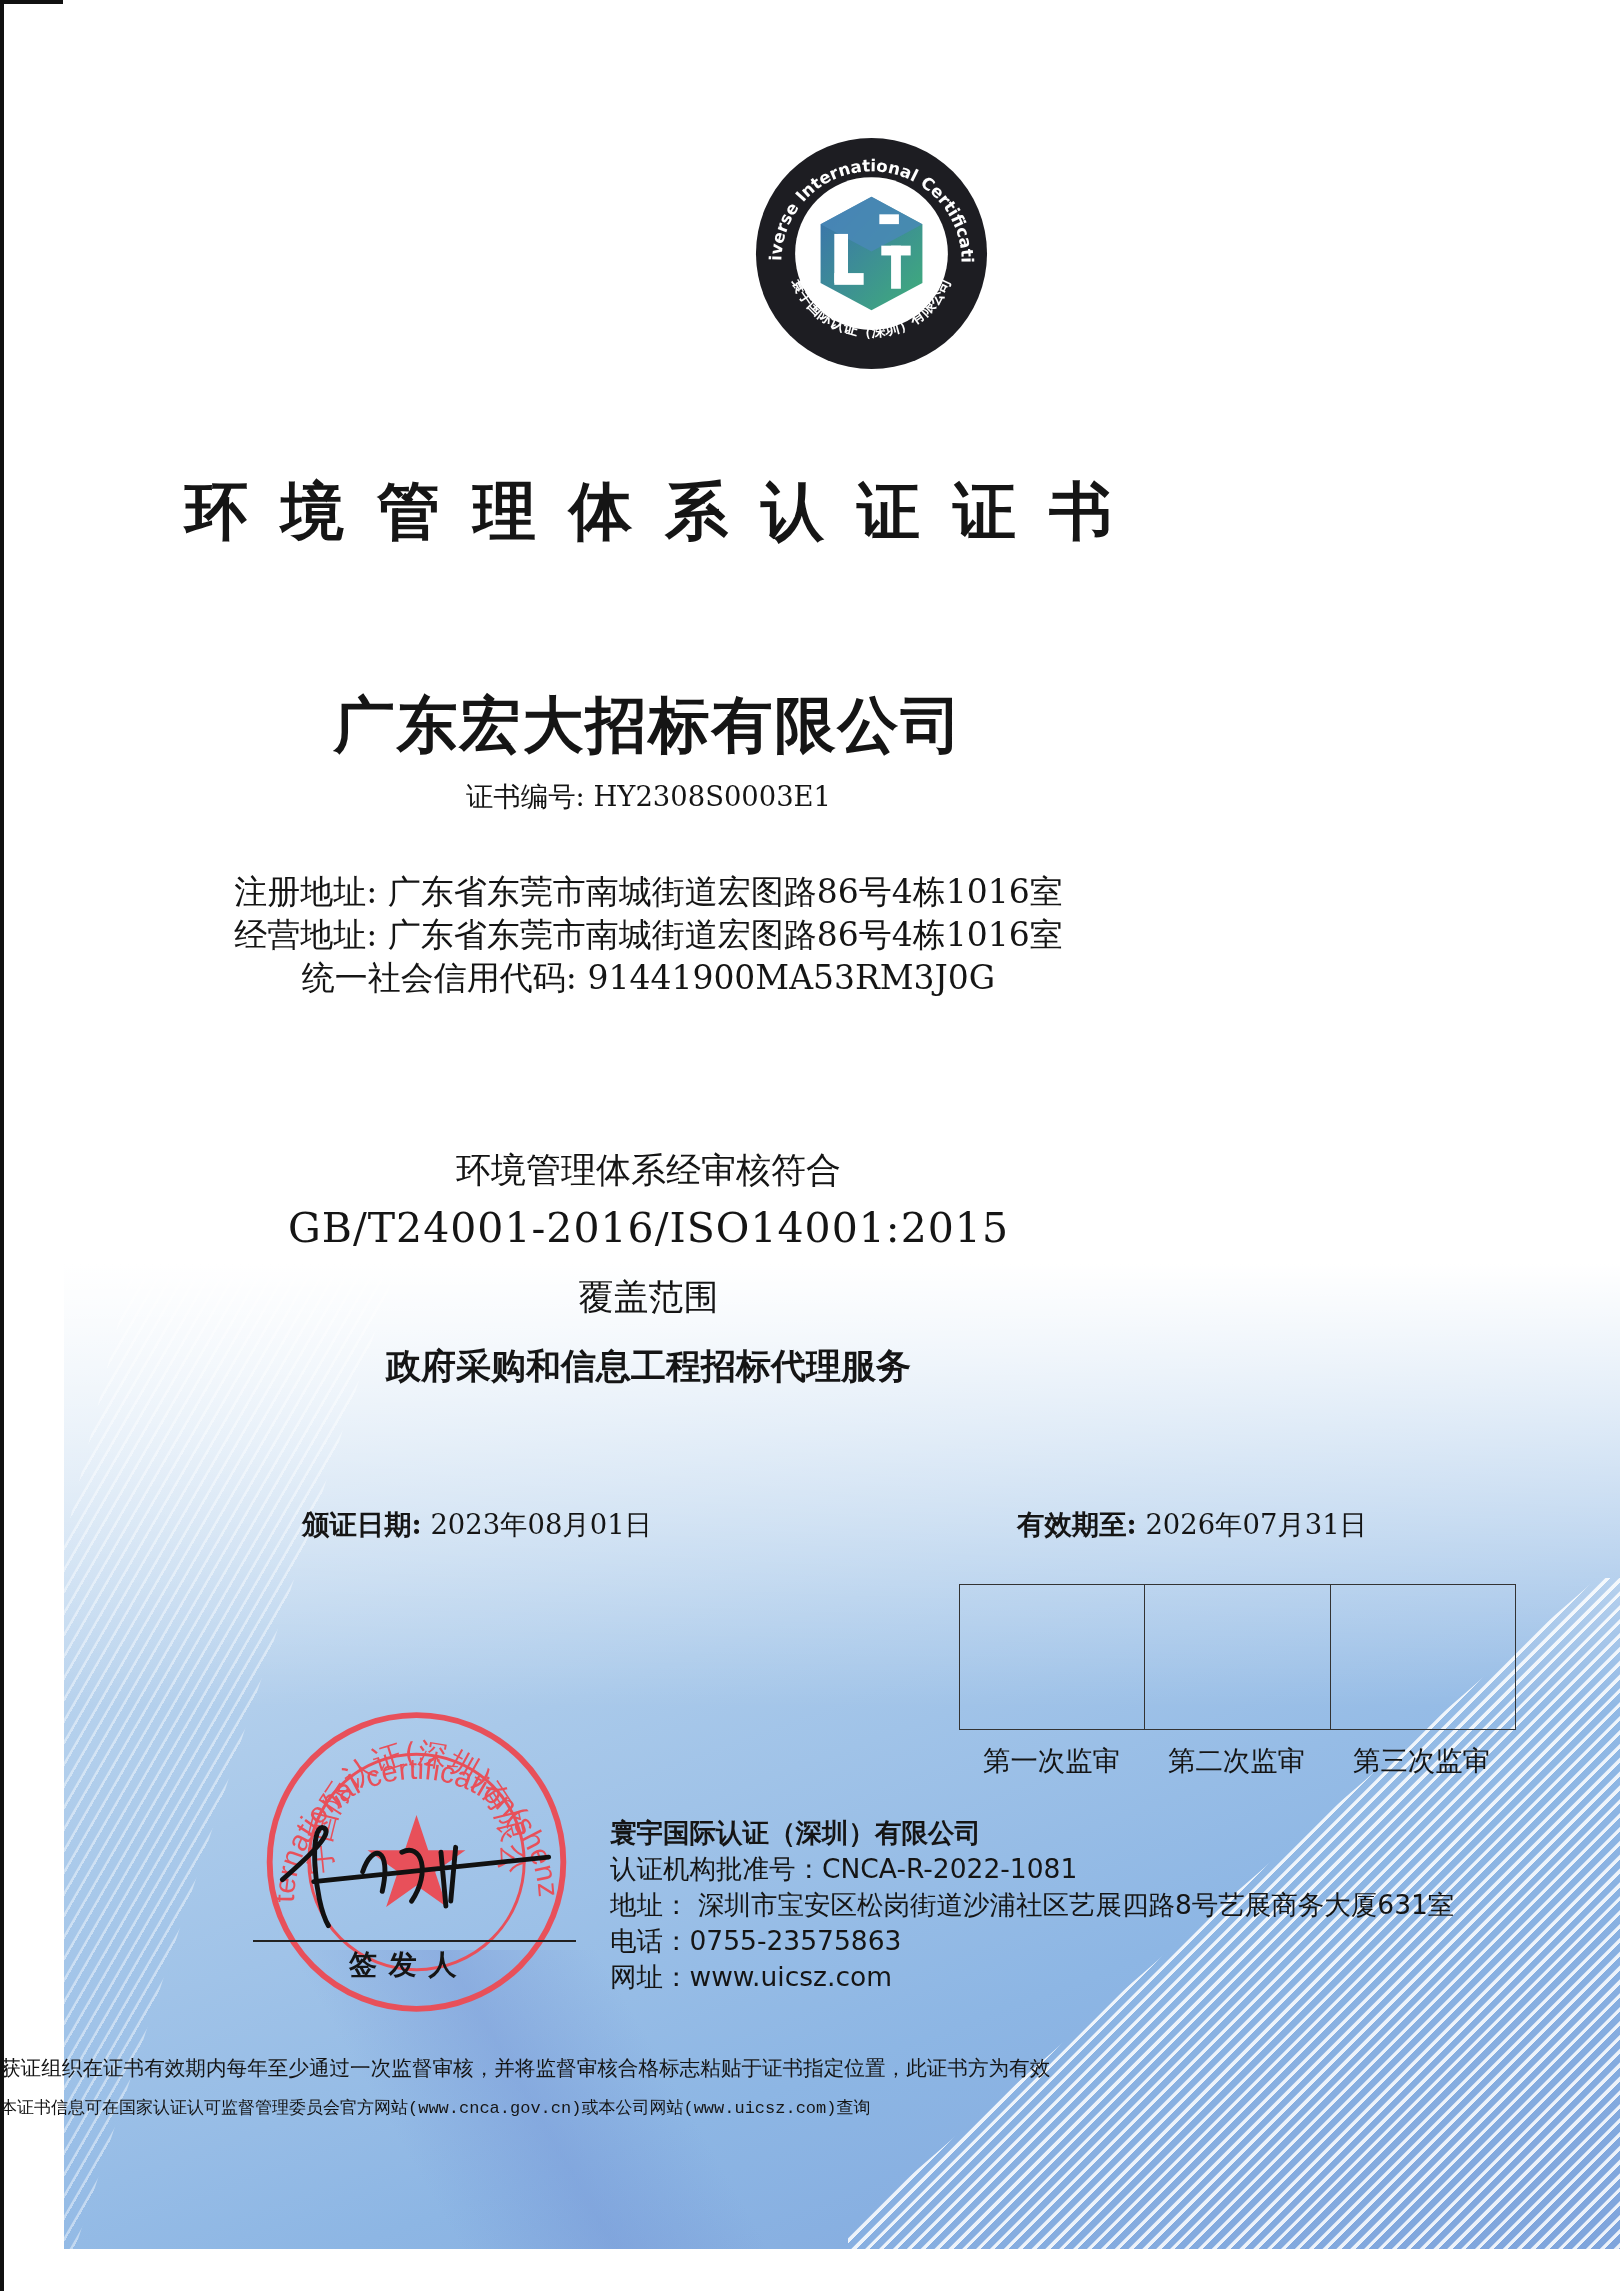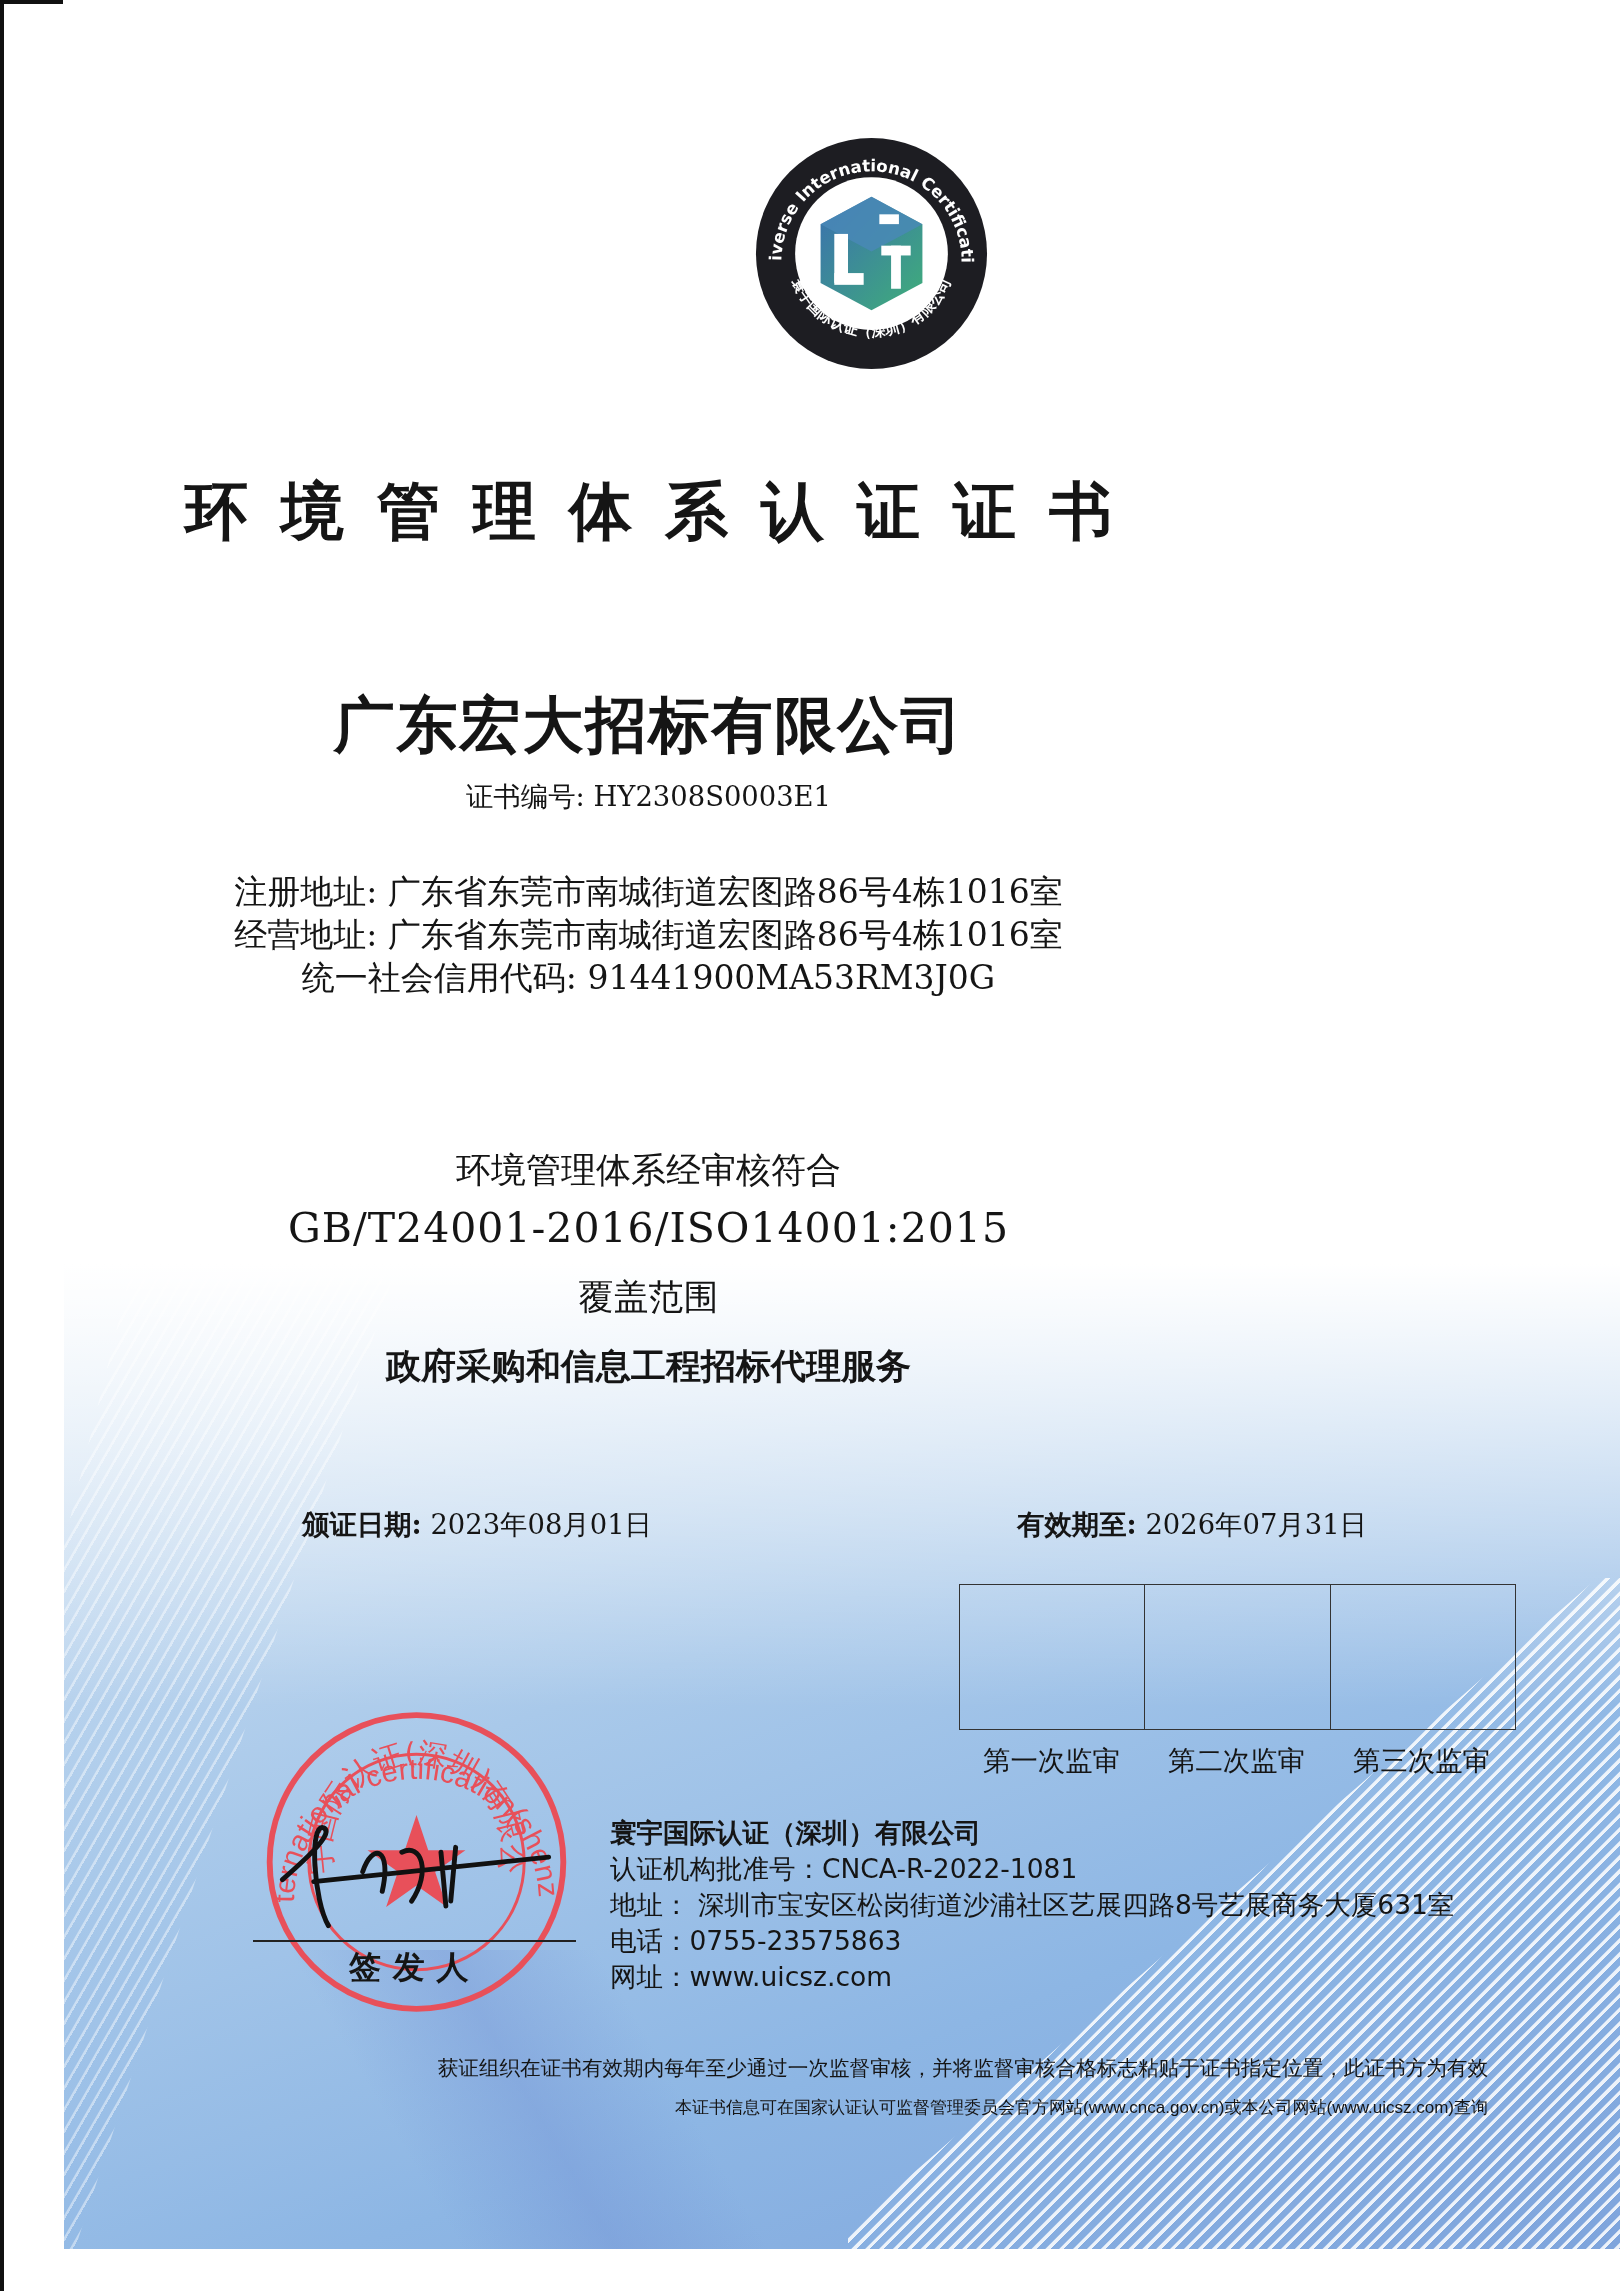--- a/index.html
+++ b/index.html
@@ -46,7 +46,7 @@
 
   .seal { position:absolute; left:255px; top:1705px; width:323px; height:314px; }
   .sign-line { position:absolute; left:253px; top:1940px; width:323px; height:2px; background:#222; }
-  .signer { position:absolute; left:349px; top:1946px; font-family:Liberation Mono, monospace; font-weight:bold; font-size:32px; letter-spacing:11.8px; }
+  .signer { position:absolute; left:349px; top:1946px; font-family:Liberation Mono, monospace; font-weight:bold; font-size:28px; letter-spacing:11.8px; }
 
   .org { position:absolute; left:610px; top:1815px; font-family:"DejaVu Sans", sans-serif; font-size:26.5px; line-height:36px; }
   .org .name { font-weight:bold; font-size:26.5px; }

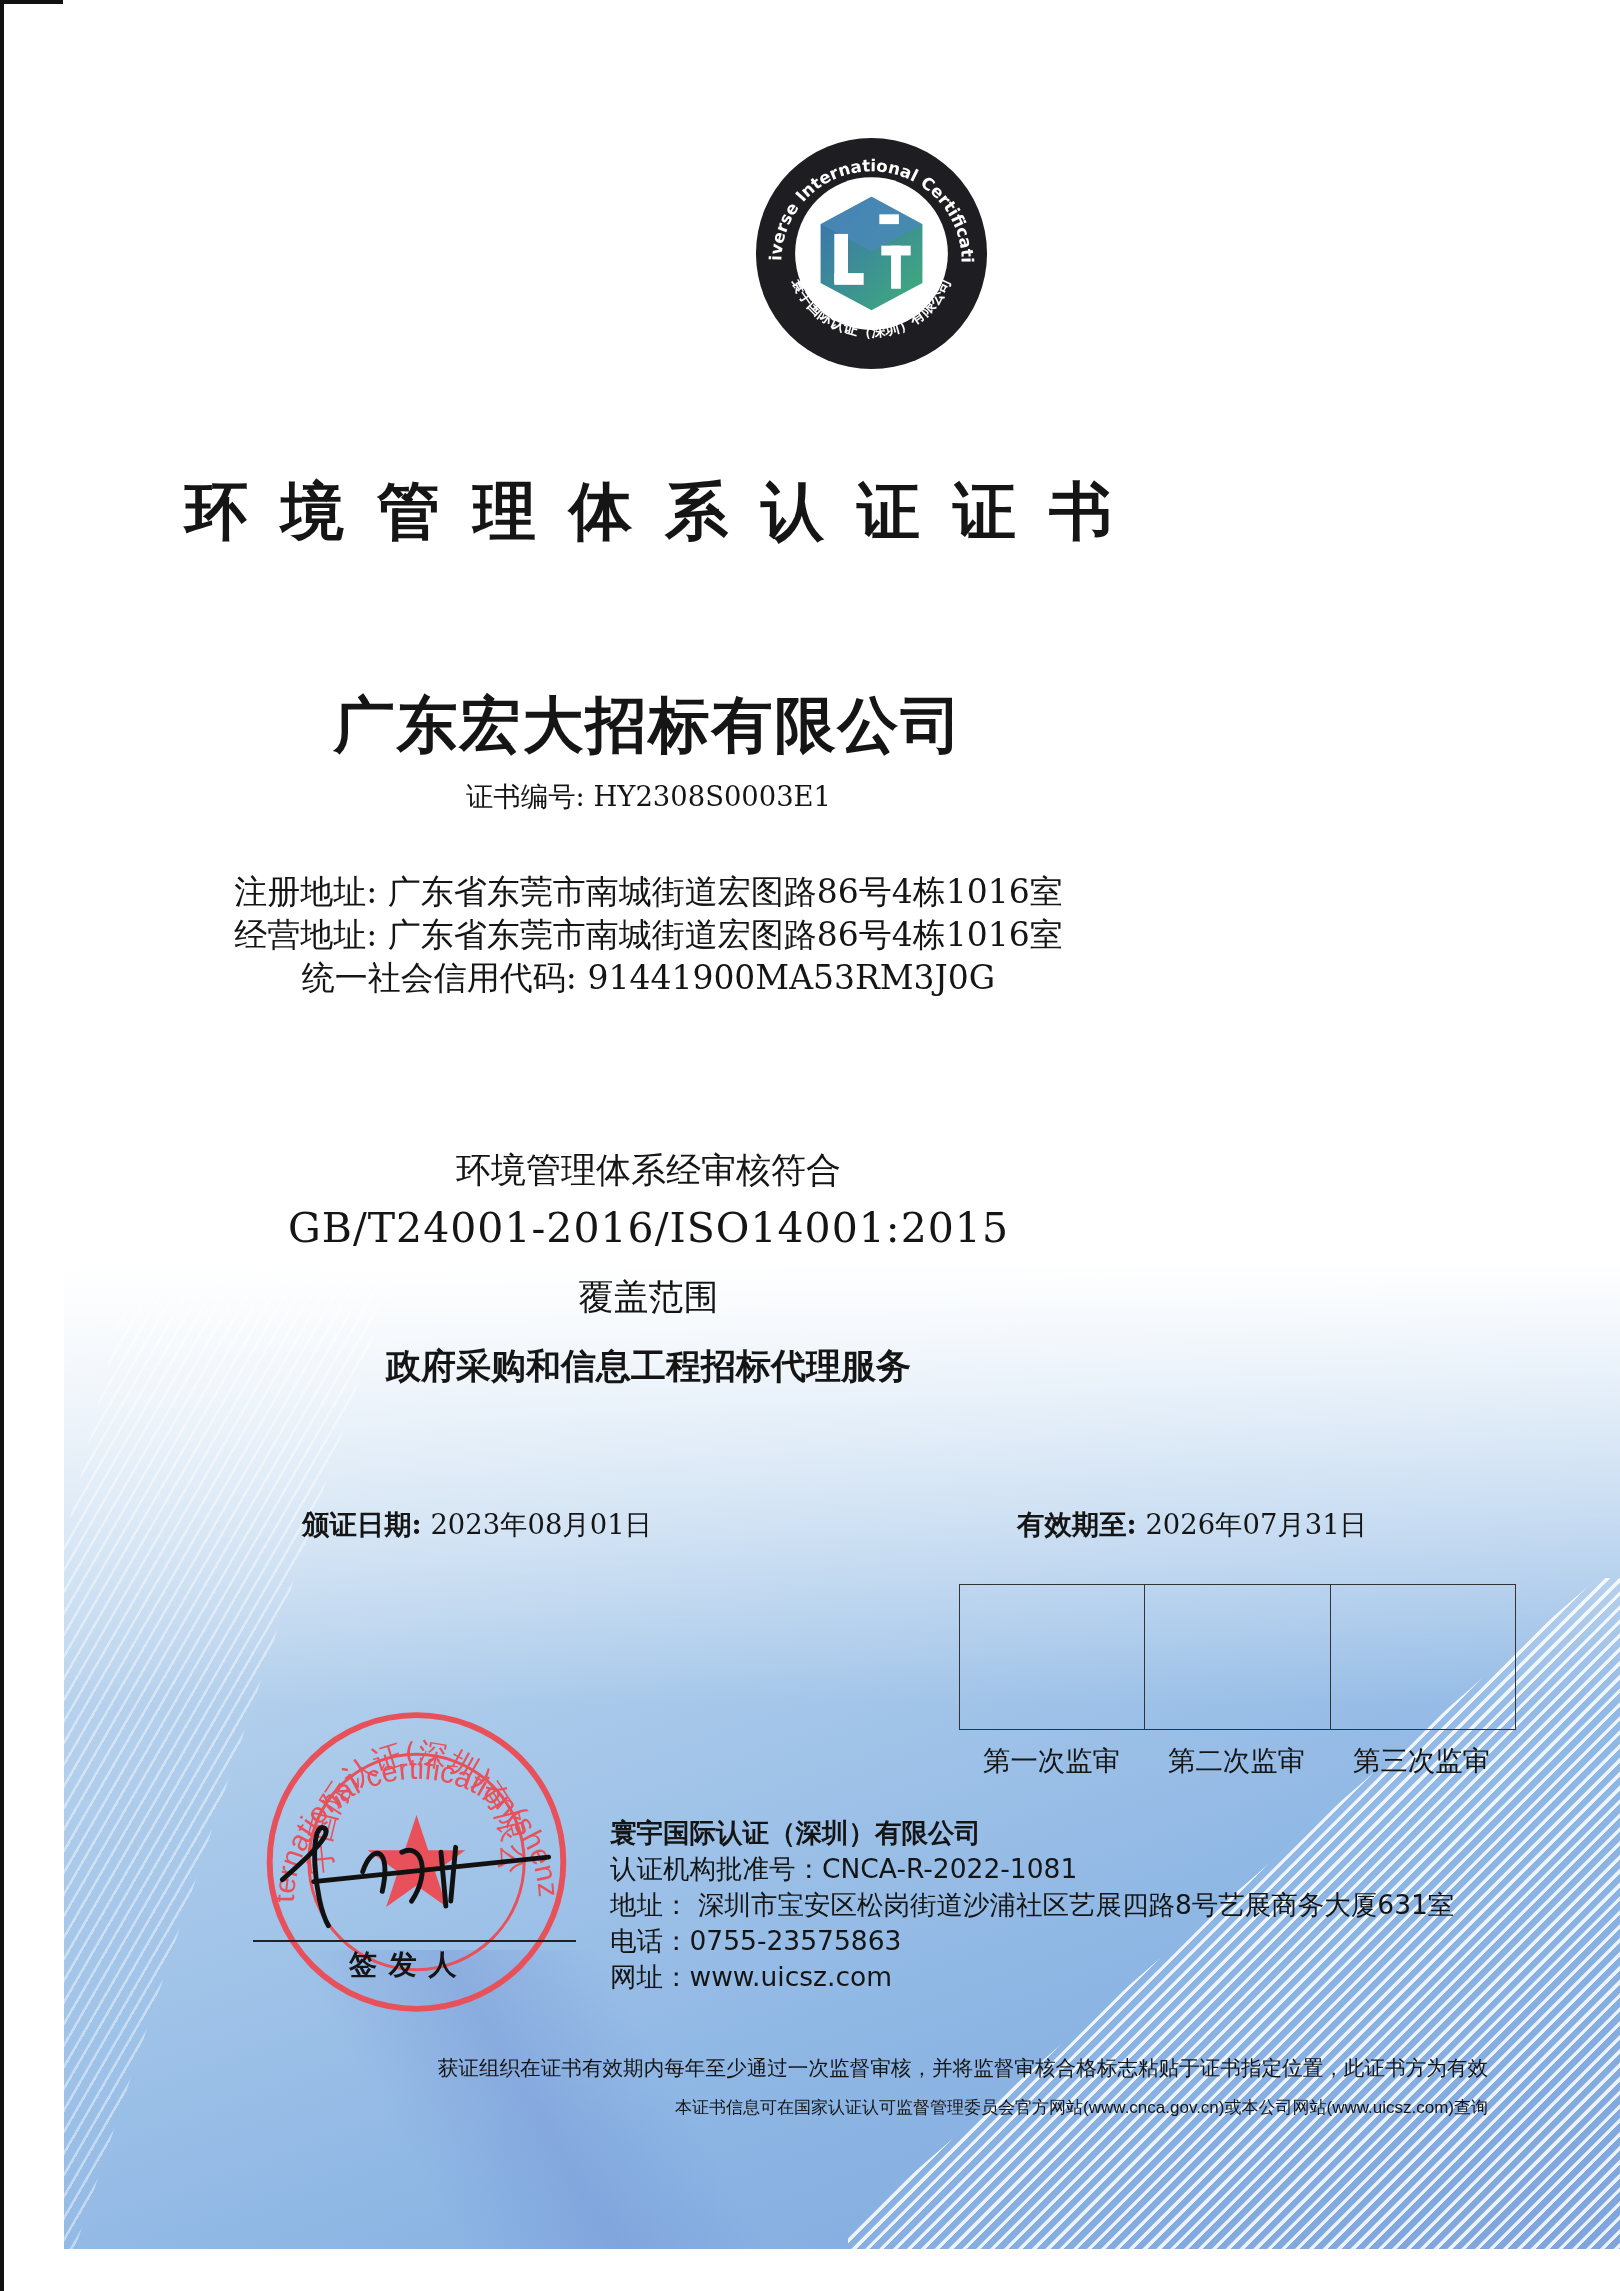--- a/index.html
+++ b/index.html
@@ -51,7 +51,7 @@
   .org { position:absolute; left:610px; top:1815px; font-family:"DejaVu Sans", sans-serif; font-size:26.5px; line-height:36px; }
   .org .name { font-weight:bold; font-size:26.5px; }
 
-  .notice { position:absolute; left:0; width:1488px; text-align:right; font-family:Liberation Sans, sans-serif; font-size:20.6px; }
+  .notice { position:absolute; left:0; width:1488px; text-align:left; font-family:Liberation Mono, monospace; font-size:20.6px; }
   .notice1 { top:2054px; }
   .notice2 { top:2096px; font-size:17px; }
 </style>

